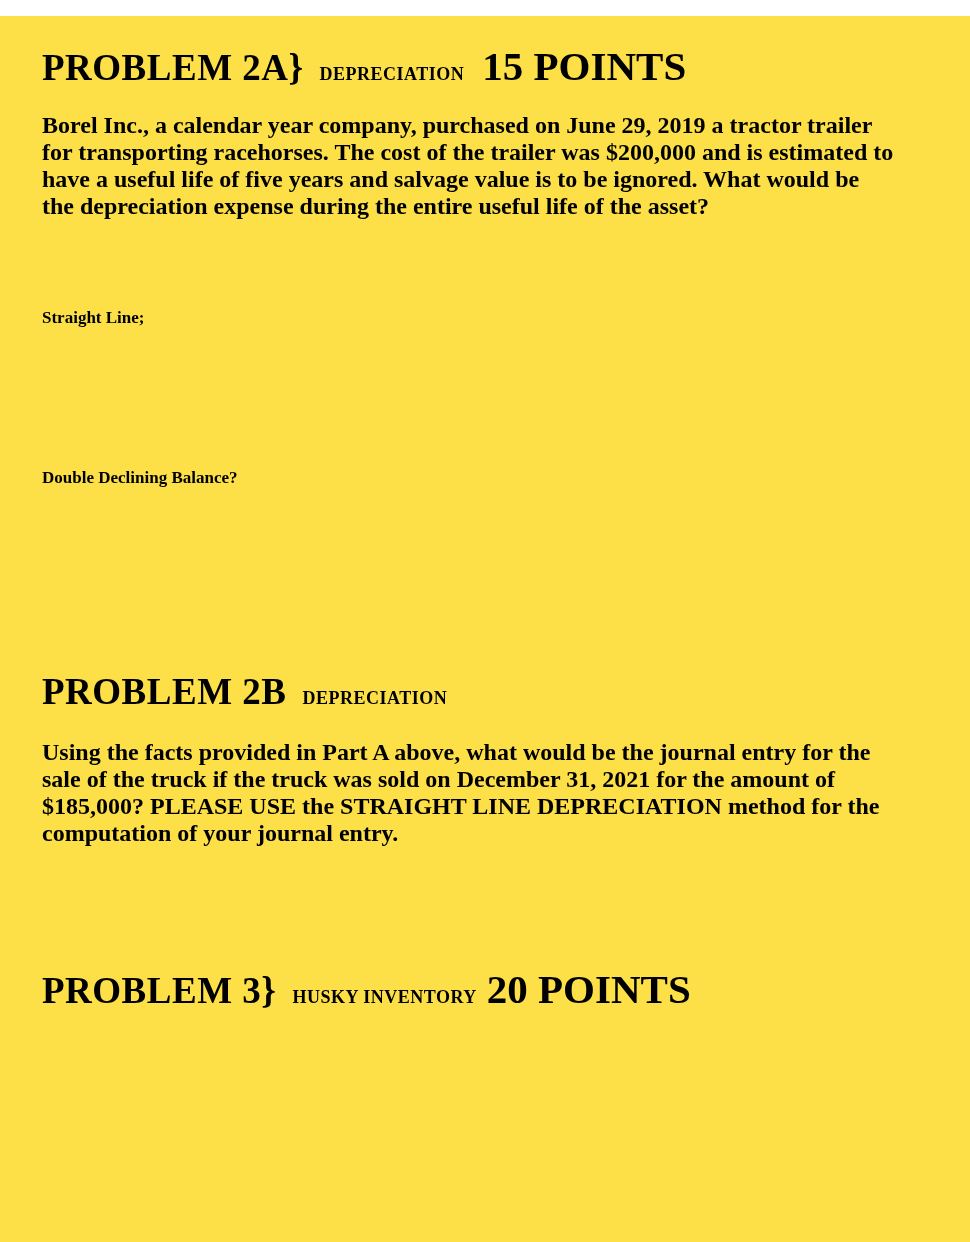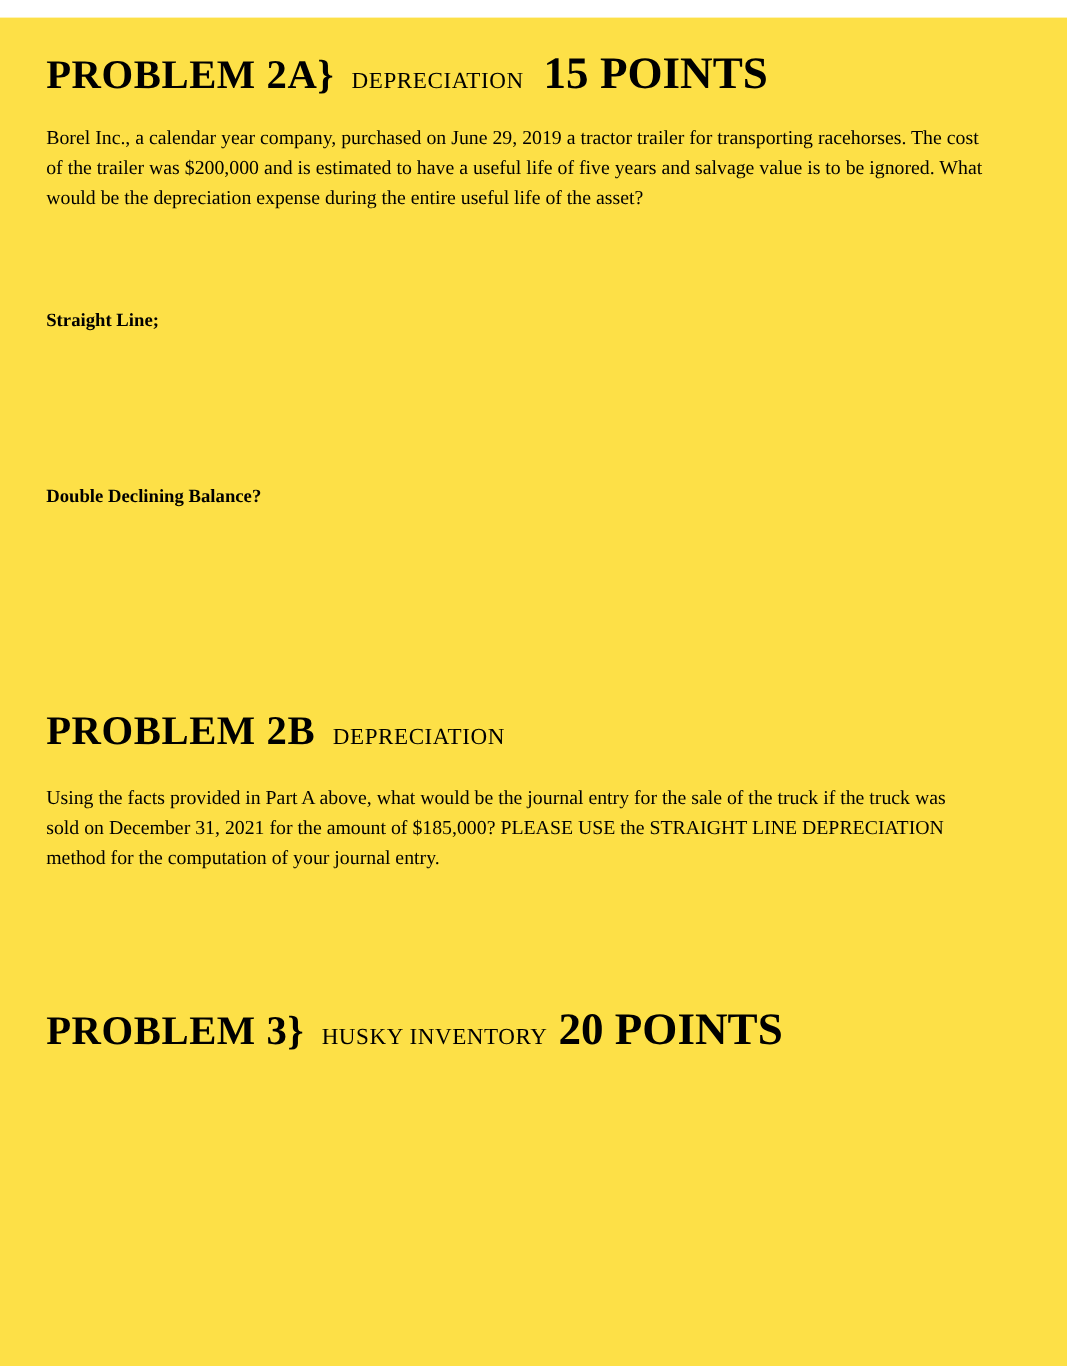--- a/index.html
+++ b/index.html
@@ -27,8 +27,8 @@
     letter-spacing: 0.5px;
   }
   .h-small {
-    font-size: 21px;
-    font-weight: 400;
+    font-size: 18px;
+    font-weight: 700;
     margin-left: 16px;
     letter-spacing: 0.5px;
   }

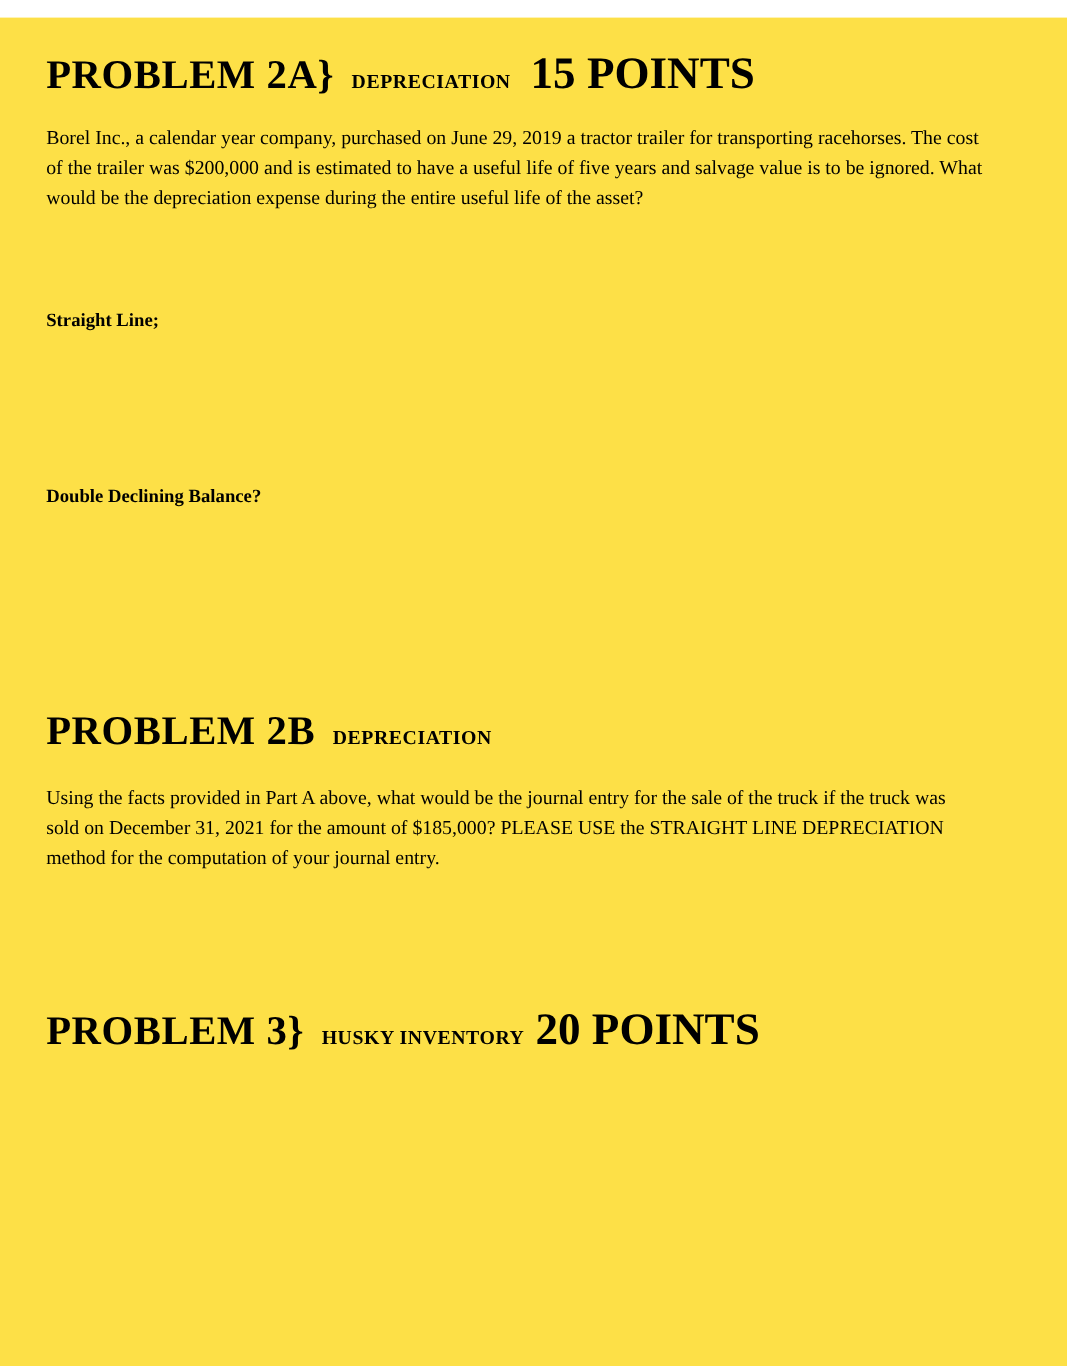--- a/index.html
+++ b/index.html
@@ -41,8 +41,8 @@
     margin-left: 10px;
   }
   .body-text {
-    font-size: 18px;
-    font-weight: 400;
+    font-size: 24px;
+    font-weight: 700;
     line-height: 27px;
     max-width: 852px;
   }

